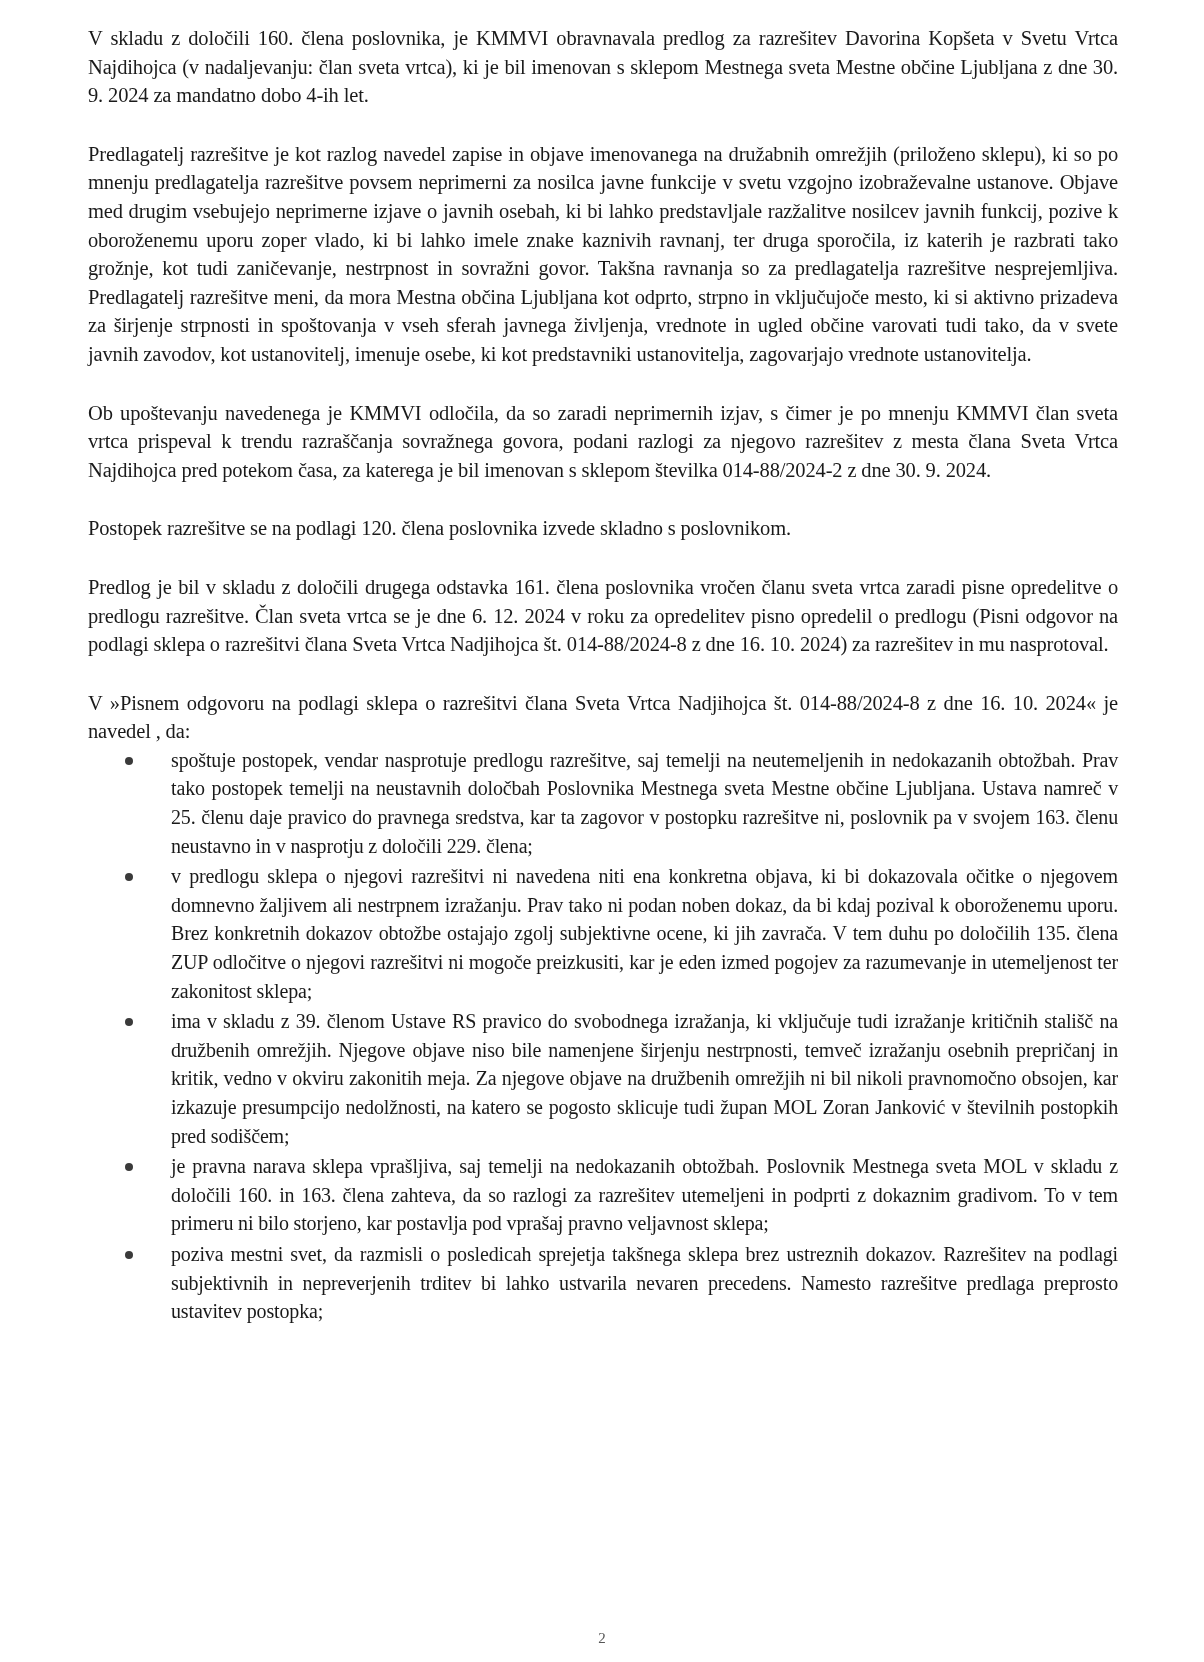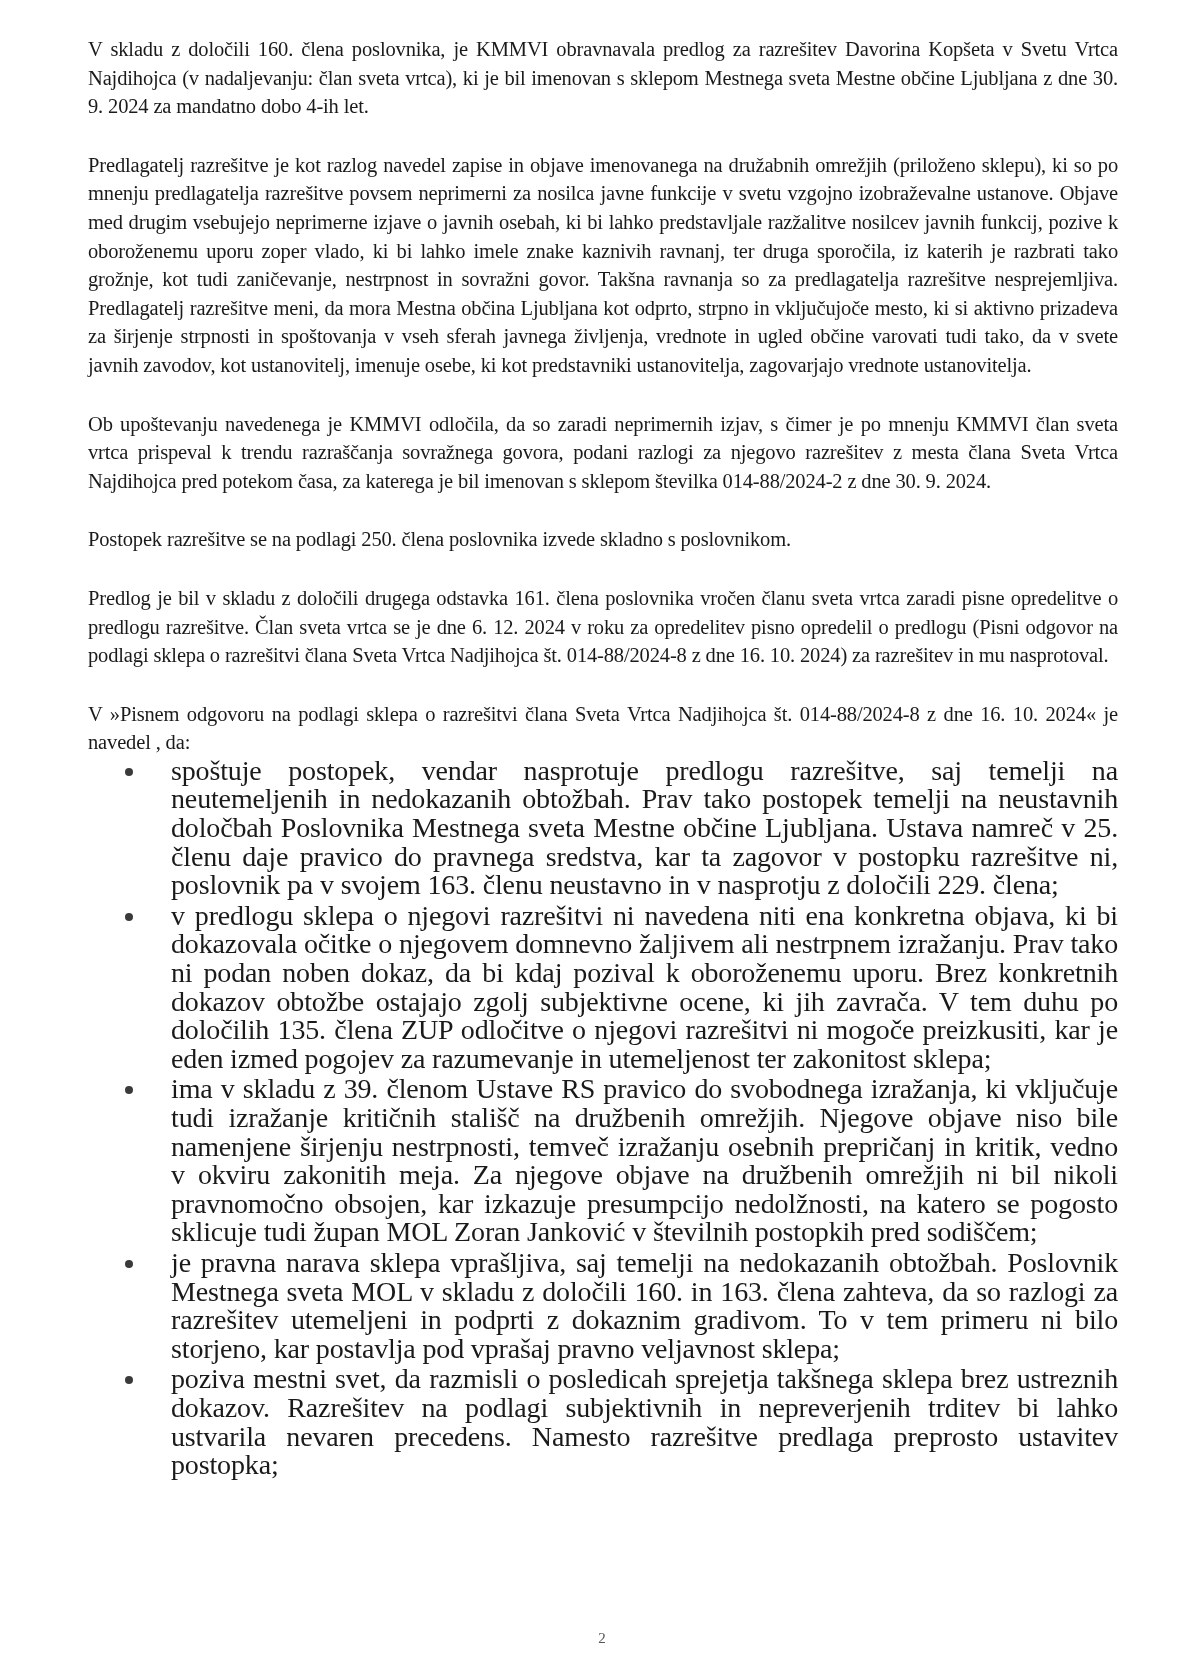--- a/index.html
+++ b/index.html
@@ -18,7 +18,7 @@
     .page {
       position: absolute;
       left: 88px;
-      top: 35px;
+      top: 24px;
       width: 1030px;
     }
     .para {

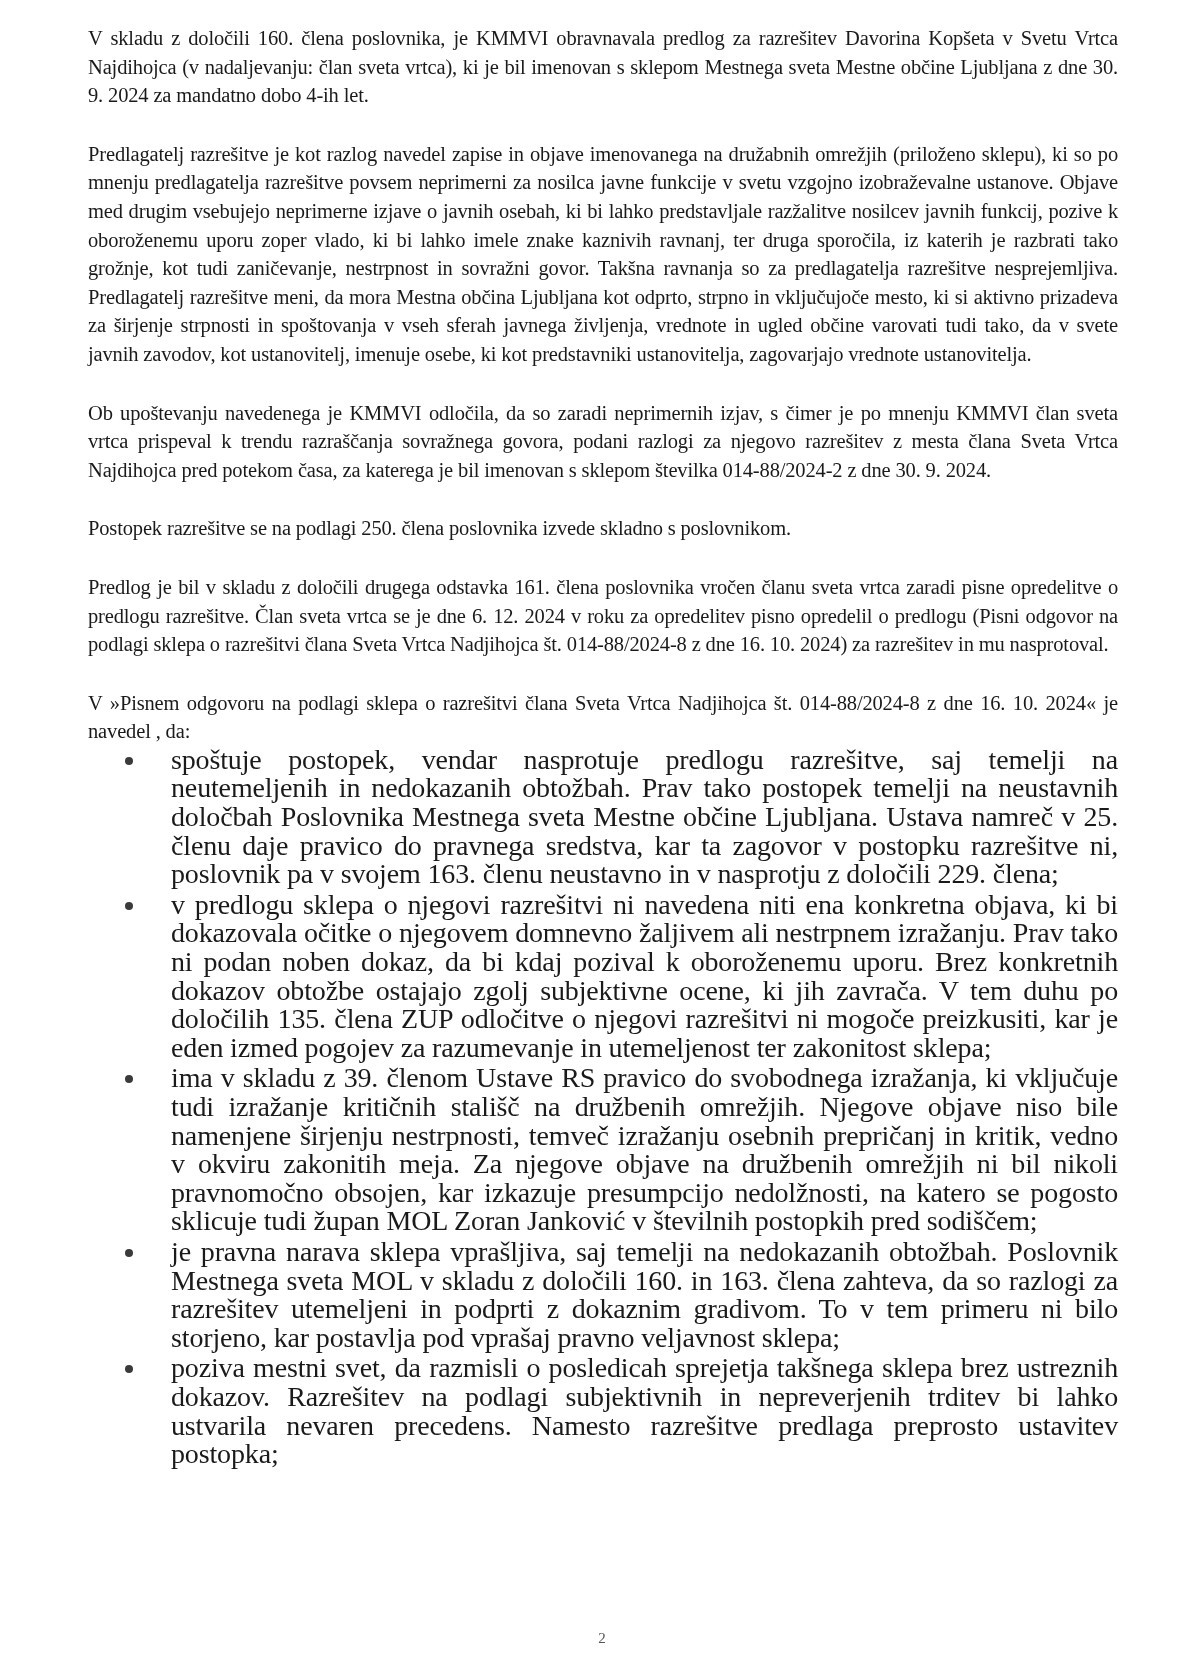--- a/index.html
+++ b/index.html
@@ -69,7 +69,7 @@
   <p class="para">V skladu z določili 160. člena poslovnika, je KMMVI obravnavala  predlog za razrešitev Davorina Kopšeta v  Svetu Vrtca Najdihojca (v nadaljevanju: član sveta vrtca), ki je bil imenovan s sklepom Mestnega sveta Mestne občine Ljubljana z dne 30. 9. 2024 za mandatno dobo 4-ih let.</p>
   <p class="para">Predlagatelj razrešitve je kot razlog navedel zapise in objave imenovanega na družabnih omrežjih (priloženo sklepu), ki so po mnenju predlagatelja razrešitve povsem neprimerni za nosilca javne funkcije v svetu vzgojno izobraževalne ustanove. Objave med drugim vsebujejo neprimerne izjave o  javnih osebah, ki bi lahko predstavljale razžalitve nosilcev javnih funkcij, pozive k oboroženemu uporu zoper vlado, ki bi lahko imele znake kaznivih ravnanj, ter druga sporočila, iz katerih je razbrati tako grožnje, kot tudi zaničevanje, nestrpnost in sovražni govor. Takšna ravnanja so za predlagatelja razrešitve nesprejemljiva.  Predlagatelj razrešitve meni, da mora Mestna občina Ljubljana kot odprto, strpno in vključujoče mesto,  ki si aktivno prizadeva za širjenje strpnosti in spoštovanja v vseh sferah javnega življenja, vrednote in ugled občine varovati tudi tako, da v svete javnih zavodov, kot ustanovitelj, imenuje osebe, ki kot predstavniki ustanovitelja, zagovarjajo vrednote ustanovitelja.</p>
   <p class="para">Ob upoštevanju navedenega je KMMVI odločila, da so zaradi neprimernih izjav, s čimer je po mnenju KMMVI član sveta vrtca prispeval k trendu razraščanja sovražnega govora, podani razlogi za njegovo razrešitev z mesta člana Sveta Vrtca Najdihojca pred potekom časa, za katerega je bil imenovan s sklepom številka 014-88/2024-2 z dne 30. 9. 2024.</p>
-  <p class="para">Postopek razrešitve se na podlagi 250. člena poslovnika izvede skladno s poslovnikom.</p>
+  <p class="para">Postopek razrešitve se na podlagi 120. člena poslovnika izvede skladno s poslovnikom.</p>
   <p class="para">Predlog je bil v skladu z določili drugega odstavka 161. člena poslovnika vročen članu sveta vrtca zaradi pisne opredelitve o predlogu razrešitve.  Član  sveta vrtca se je dne 6. 12. 2024 v roku za opredelitev pisno opredelil o predlogu (Pisni odgovor na podlagi sklepa o razrešitvi člana Sveta Vrtca Nadjihojca št. 014-88/2024-8 z dne 16. 10. 2024) za razrešitev in mu nasprotoval.</p>
   <p class="para tight">V »Pisnem odgovoru na podlagi sklepa o razrešitvi člana Sveta Vrtca Nadjihojca št. 014-88/2024-8 z dne 16. 10. 2024« je navedel , da:</p>
 

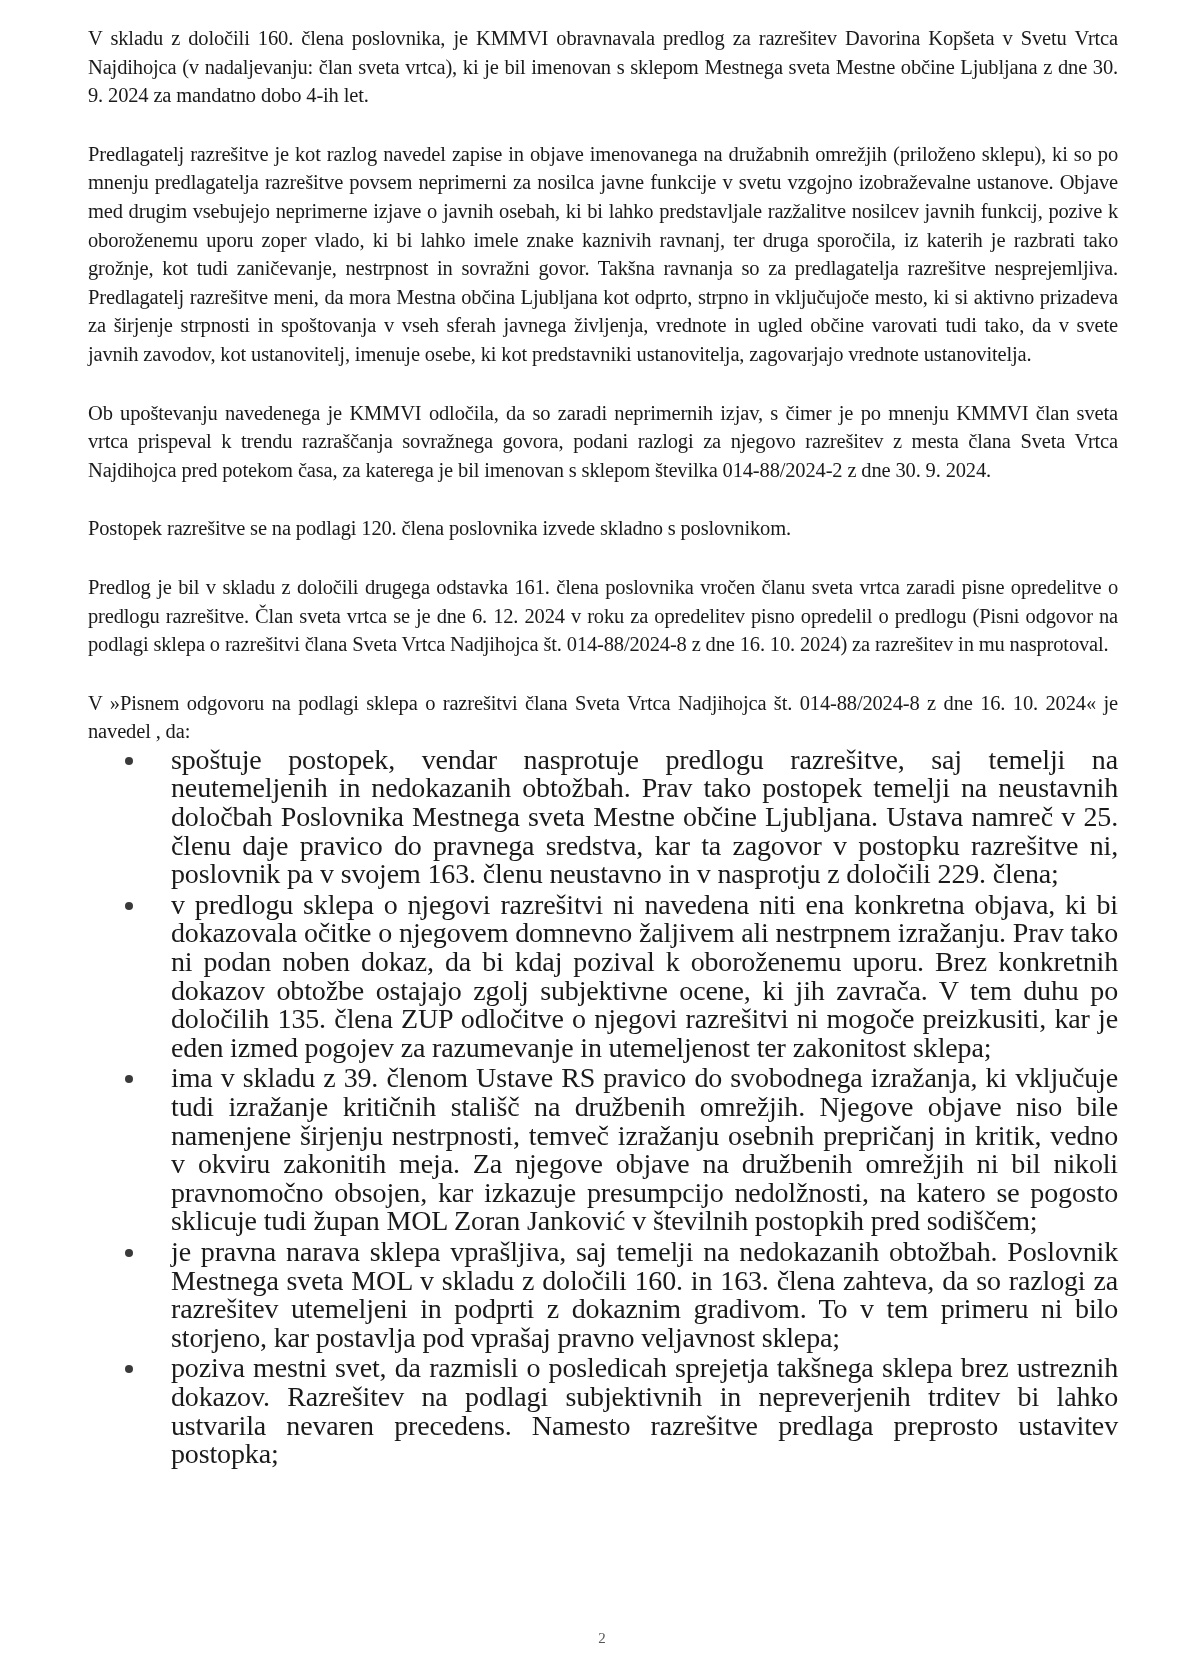--- a/index.html
+++ b/index.html
@@ -37,7 +37,7 @@
     .bullets li {
       position: relative;
       padding-left: 83px;
-      font-size: 28px;
+      font-size: 20px;
       line-height: 28.6px;
       text-align: justify;
       letter-spacing: -0.15px;

